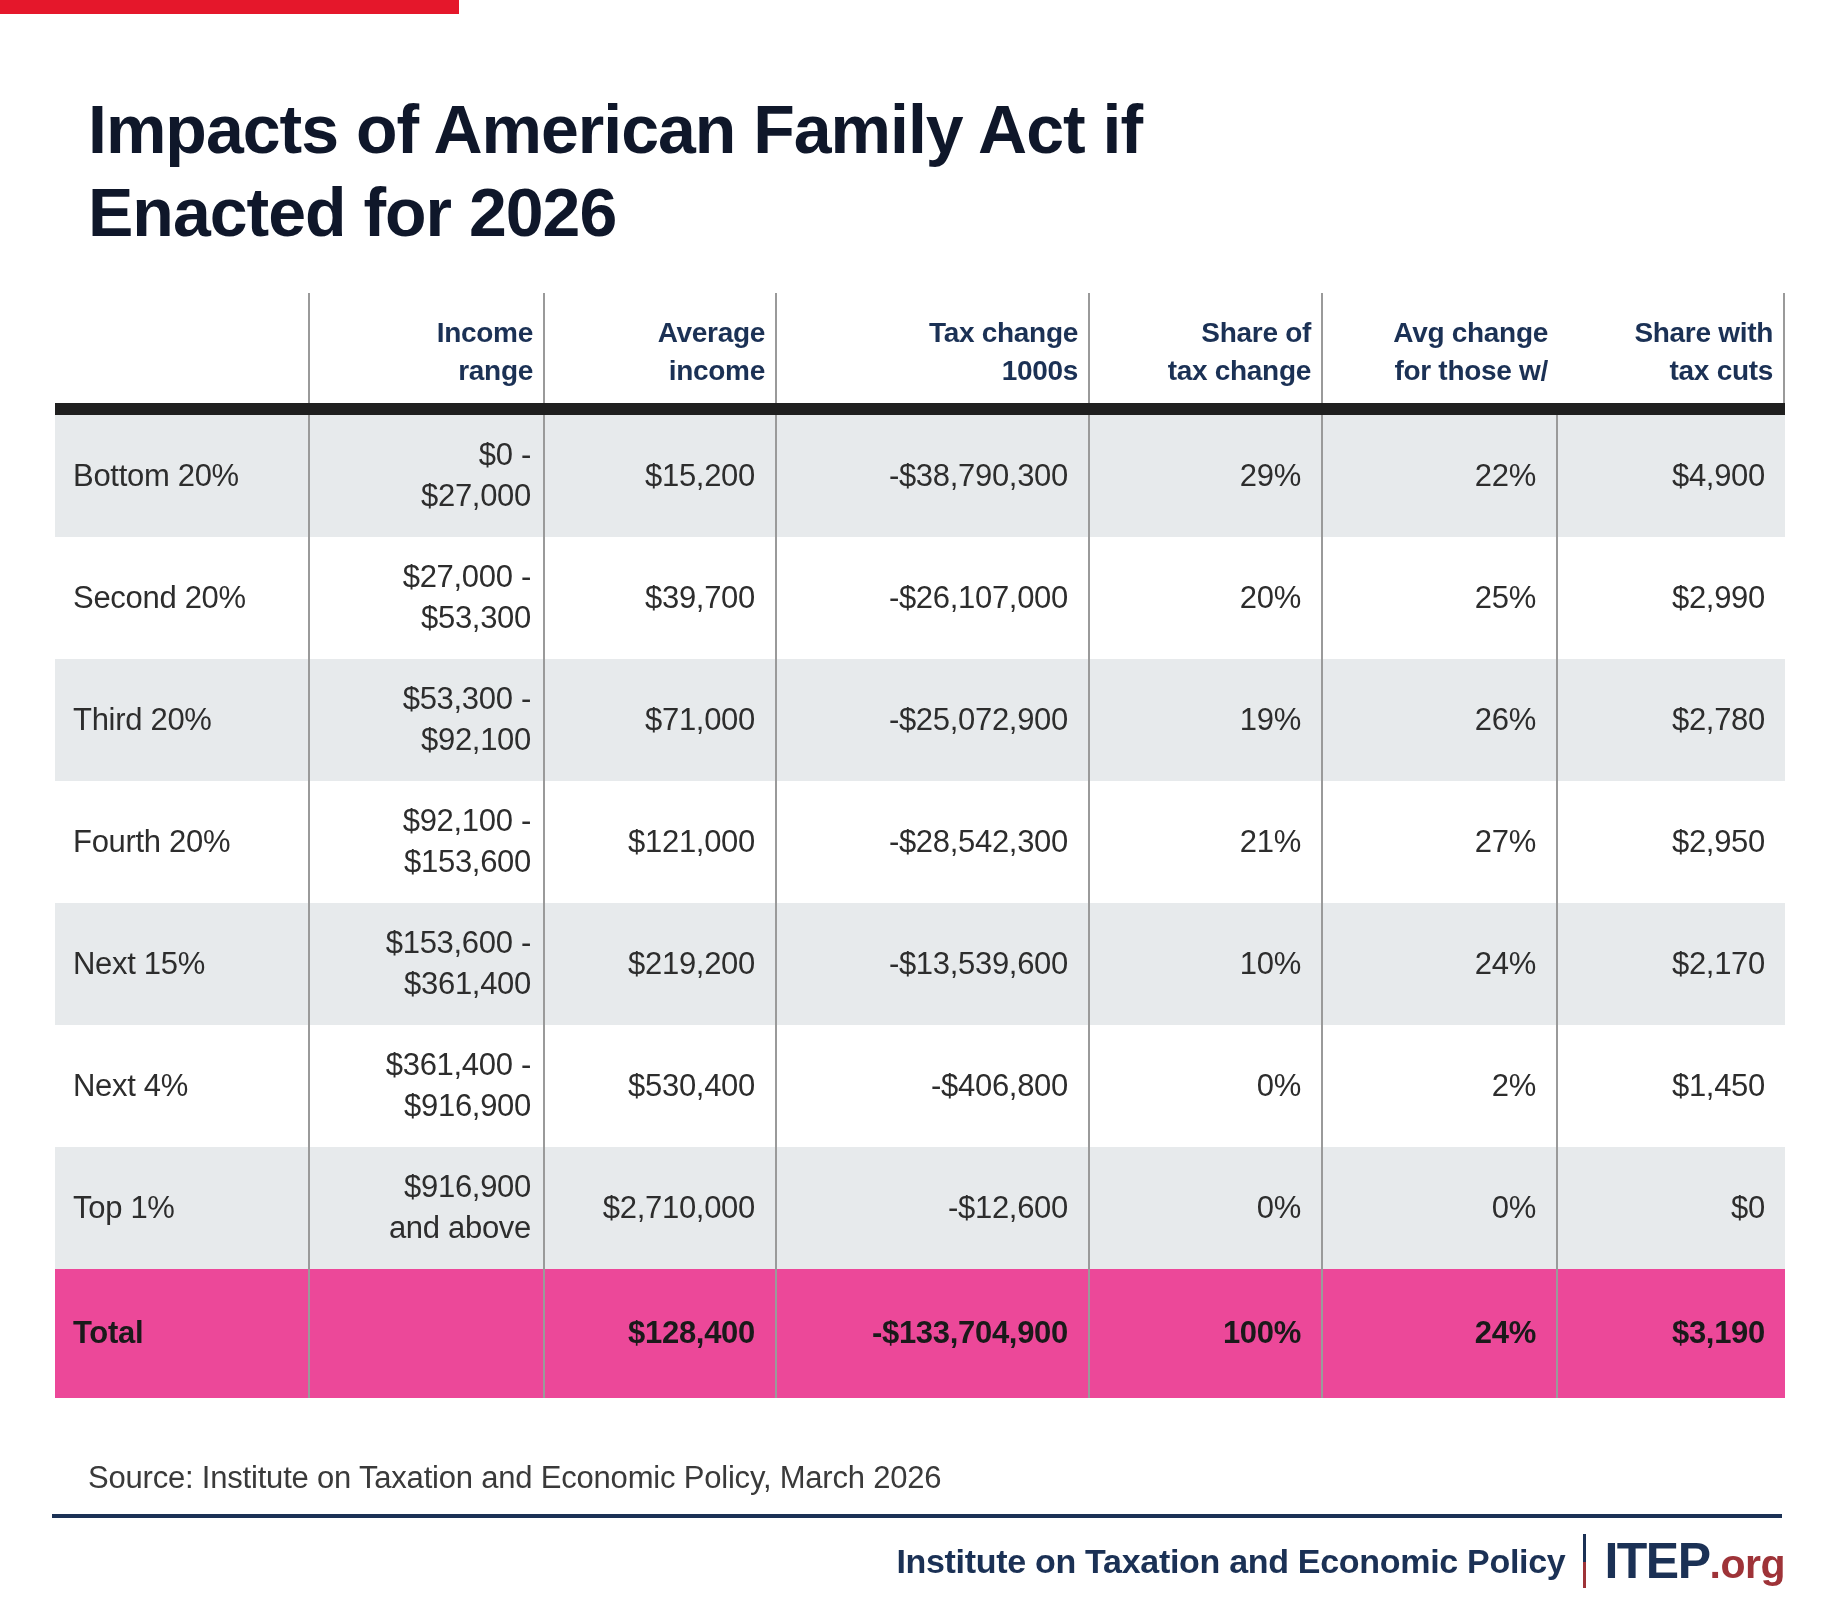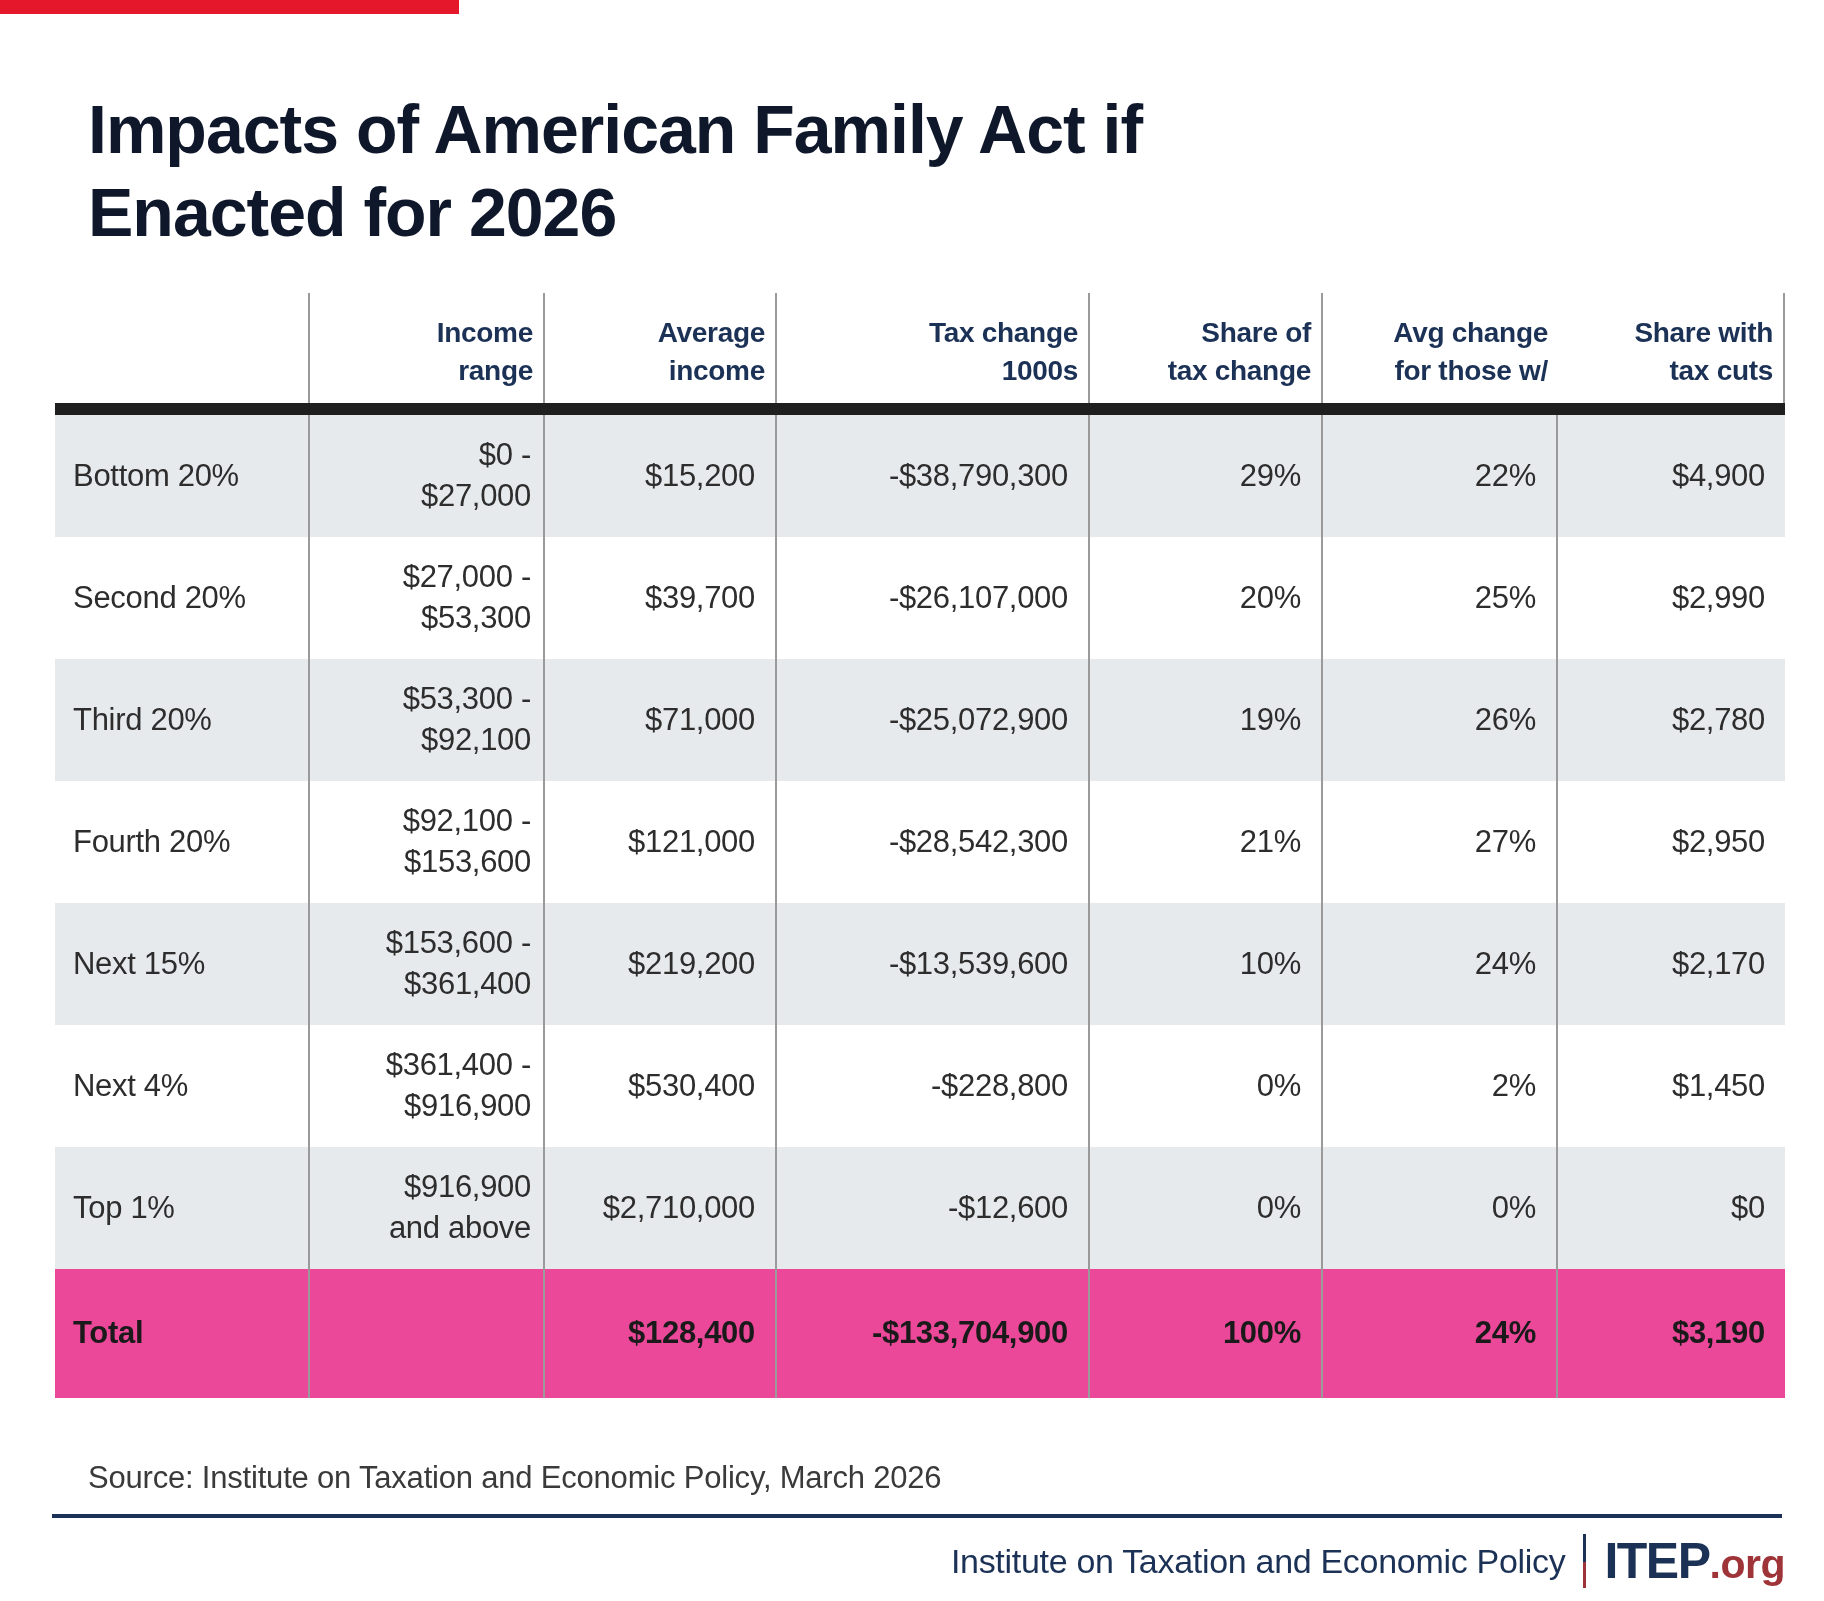--- a/index.html
+++ b/index.html
@@ -127,7 +127,7 @@
     <div class="cell c1 shade-white">$361,400 -
 $916,900</div>
     <div class="cell c2 shade-white">$530,400</div>
-    <div class="cell c3 shade-white">-$228,800</div>
+    <div class="cell c3 shade-white">-$406,800</div>
     <div class="cell c4 shade-white">0%</div>
     <div class="cell c5 shade-white">2%</div>
     <div class="cell c6 shade-white">$1,450</div>

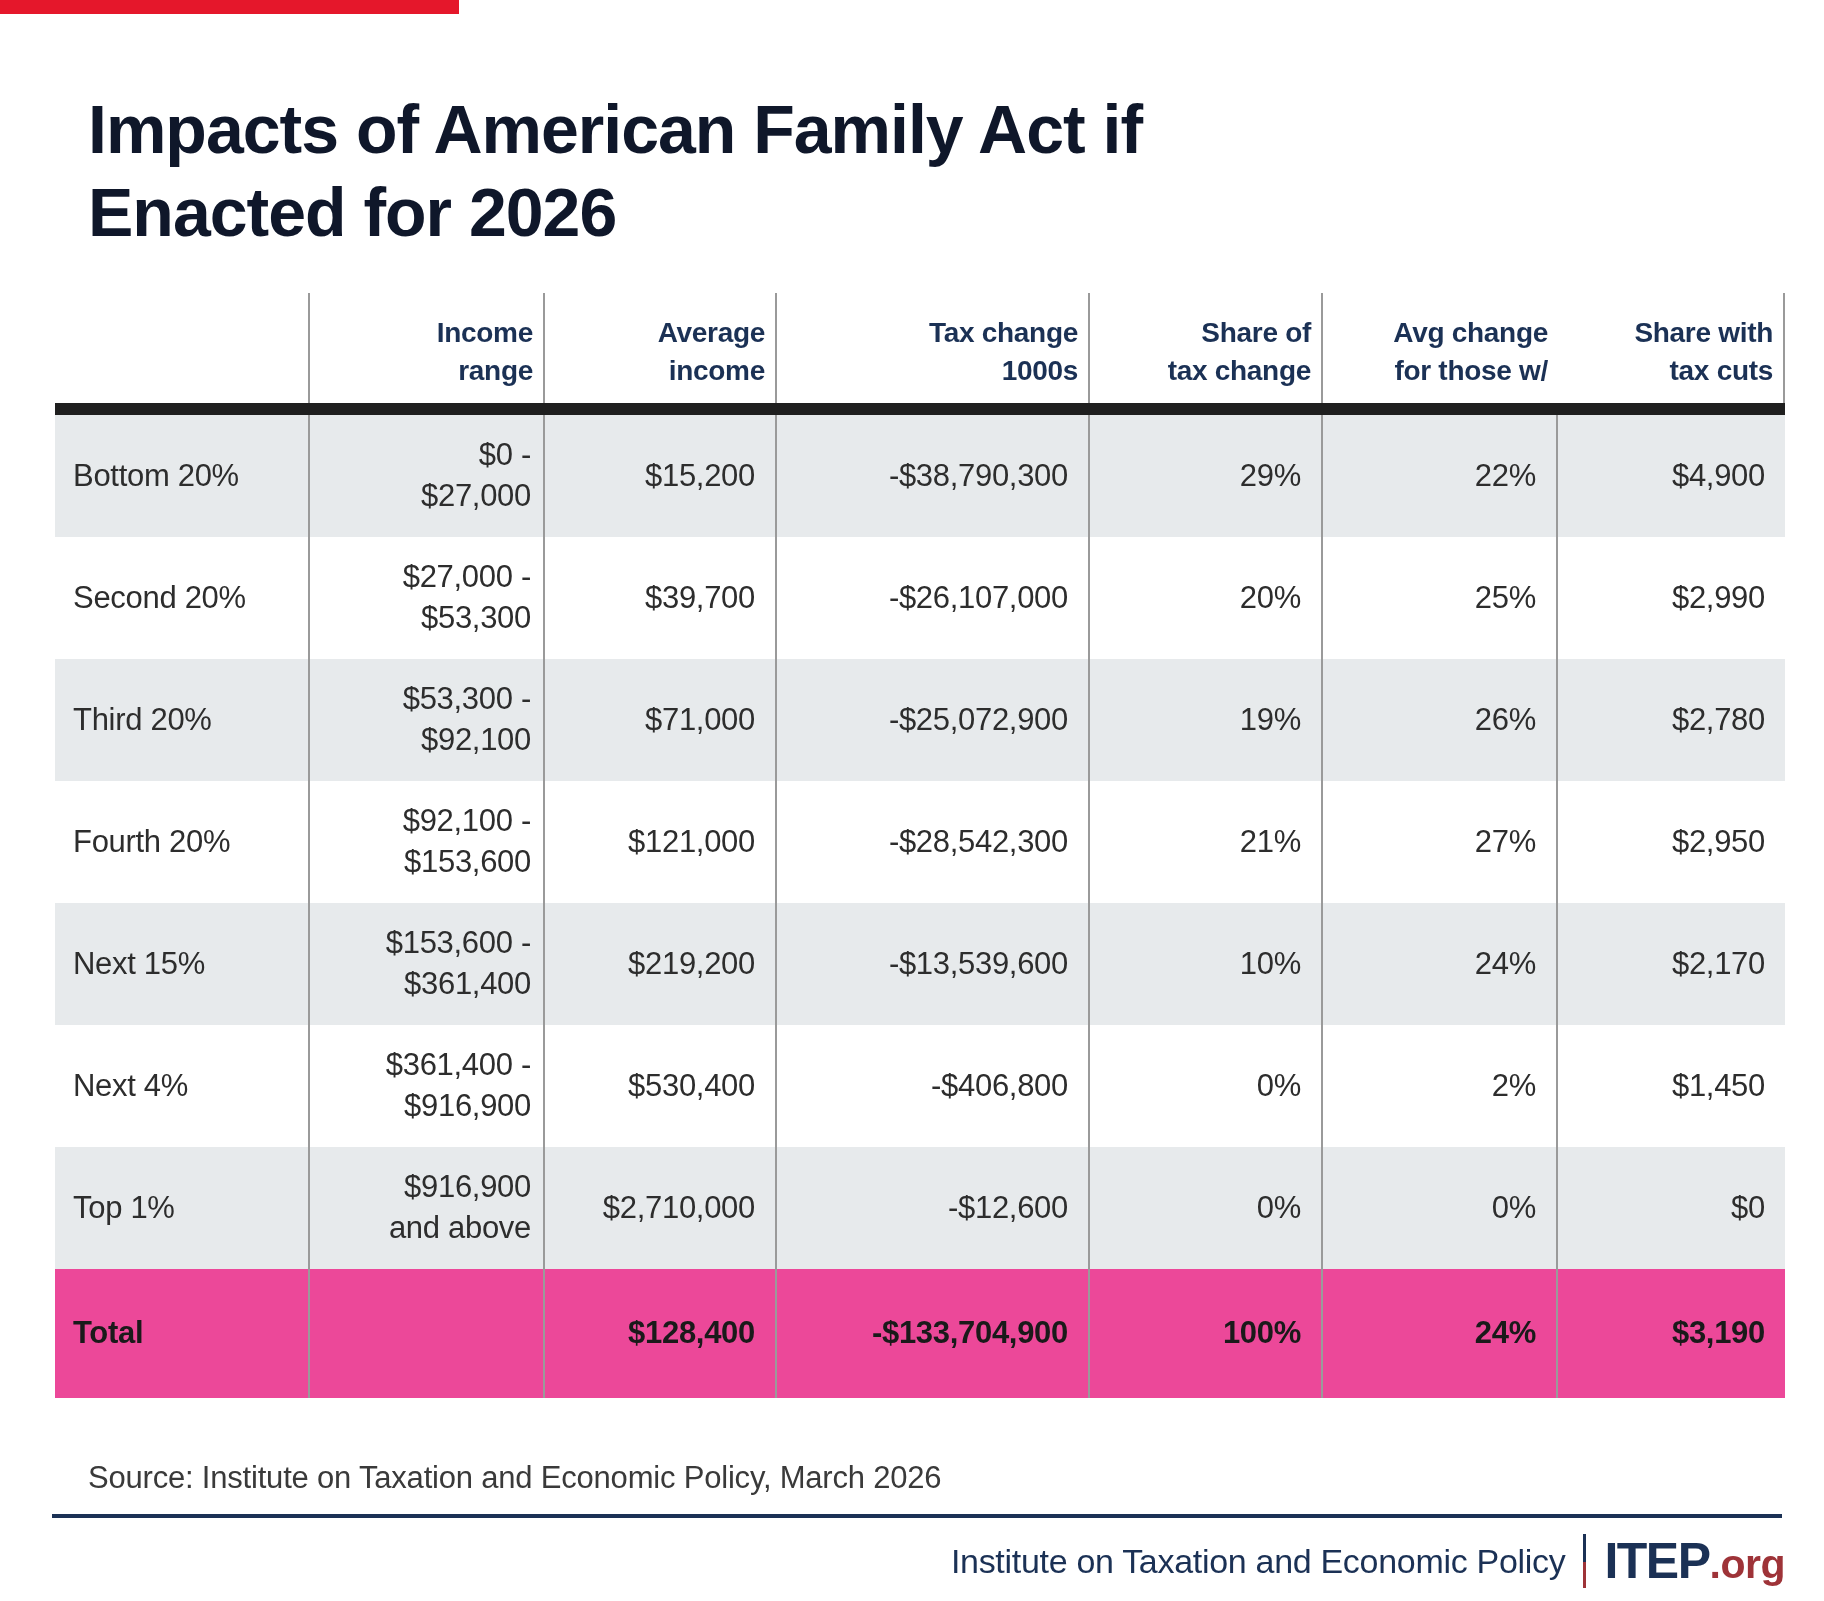--- a/index.html
+++ b/index.html
@@ -53,7 +53,7 @@
     position:absolute;top:1532px;right:39px;height:58px;
     display:flex;align-items:center;gap:18px;
   }
-  .footer-org{font-size:34px;font-weight:400;color:#1B3155;letter-spacing:-0.3px;}
+  .footer-org{font-size:34px;font-weight:700;color:#1B3155;letter-spacing:-0.3px;}
   .footer-sep{width:3px;height:54px;background:linear-gradient(to bottom,#1B3155 0 52%,#9E3338 52% 100%);}
   .logo{display:flex;align-items:baseline;}
   .logo-itep{font-size:50px;font-weight:800;color:#1B3155;letter-spacing:-1.5px;}

